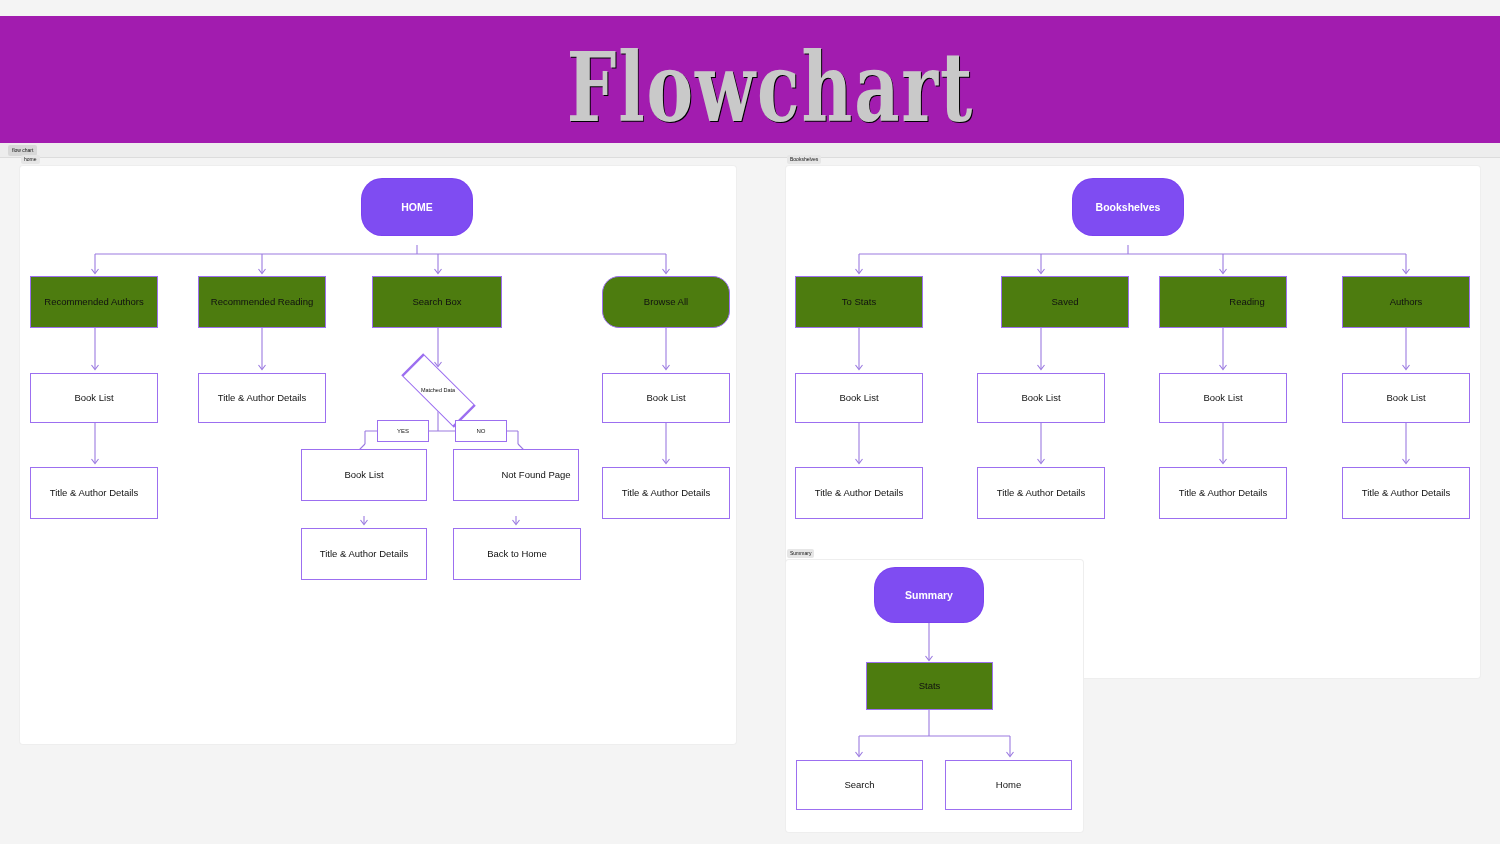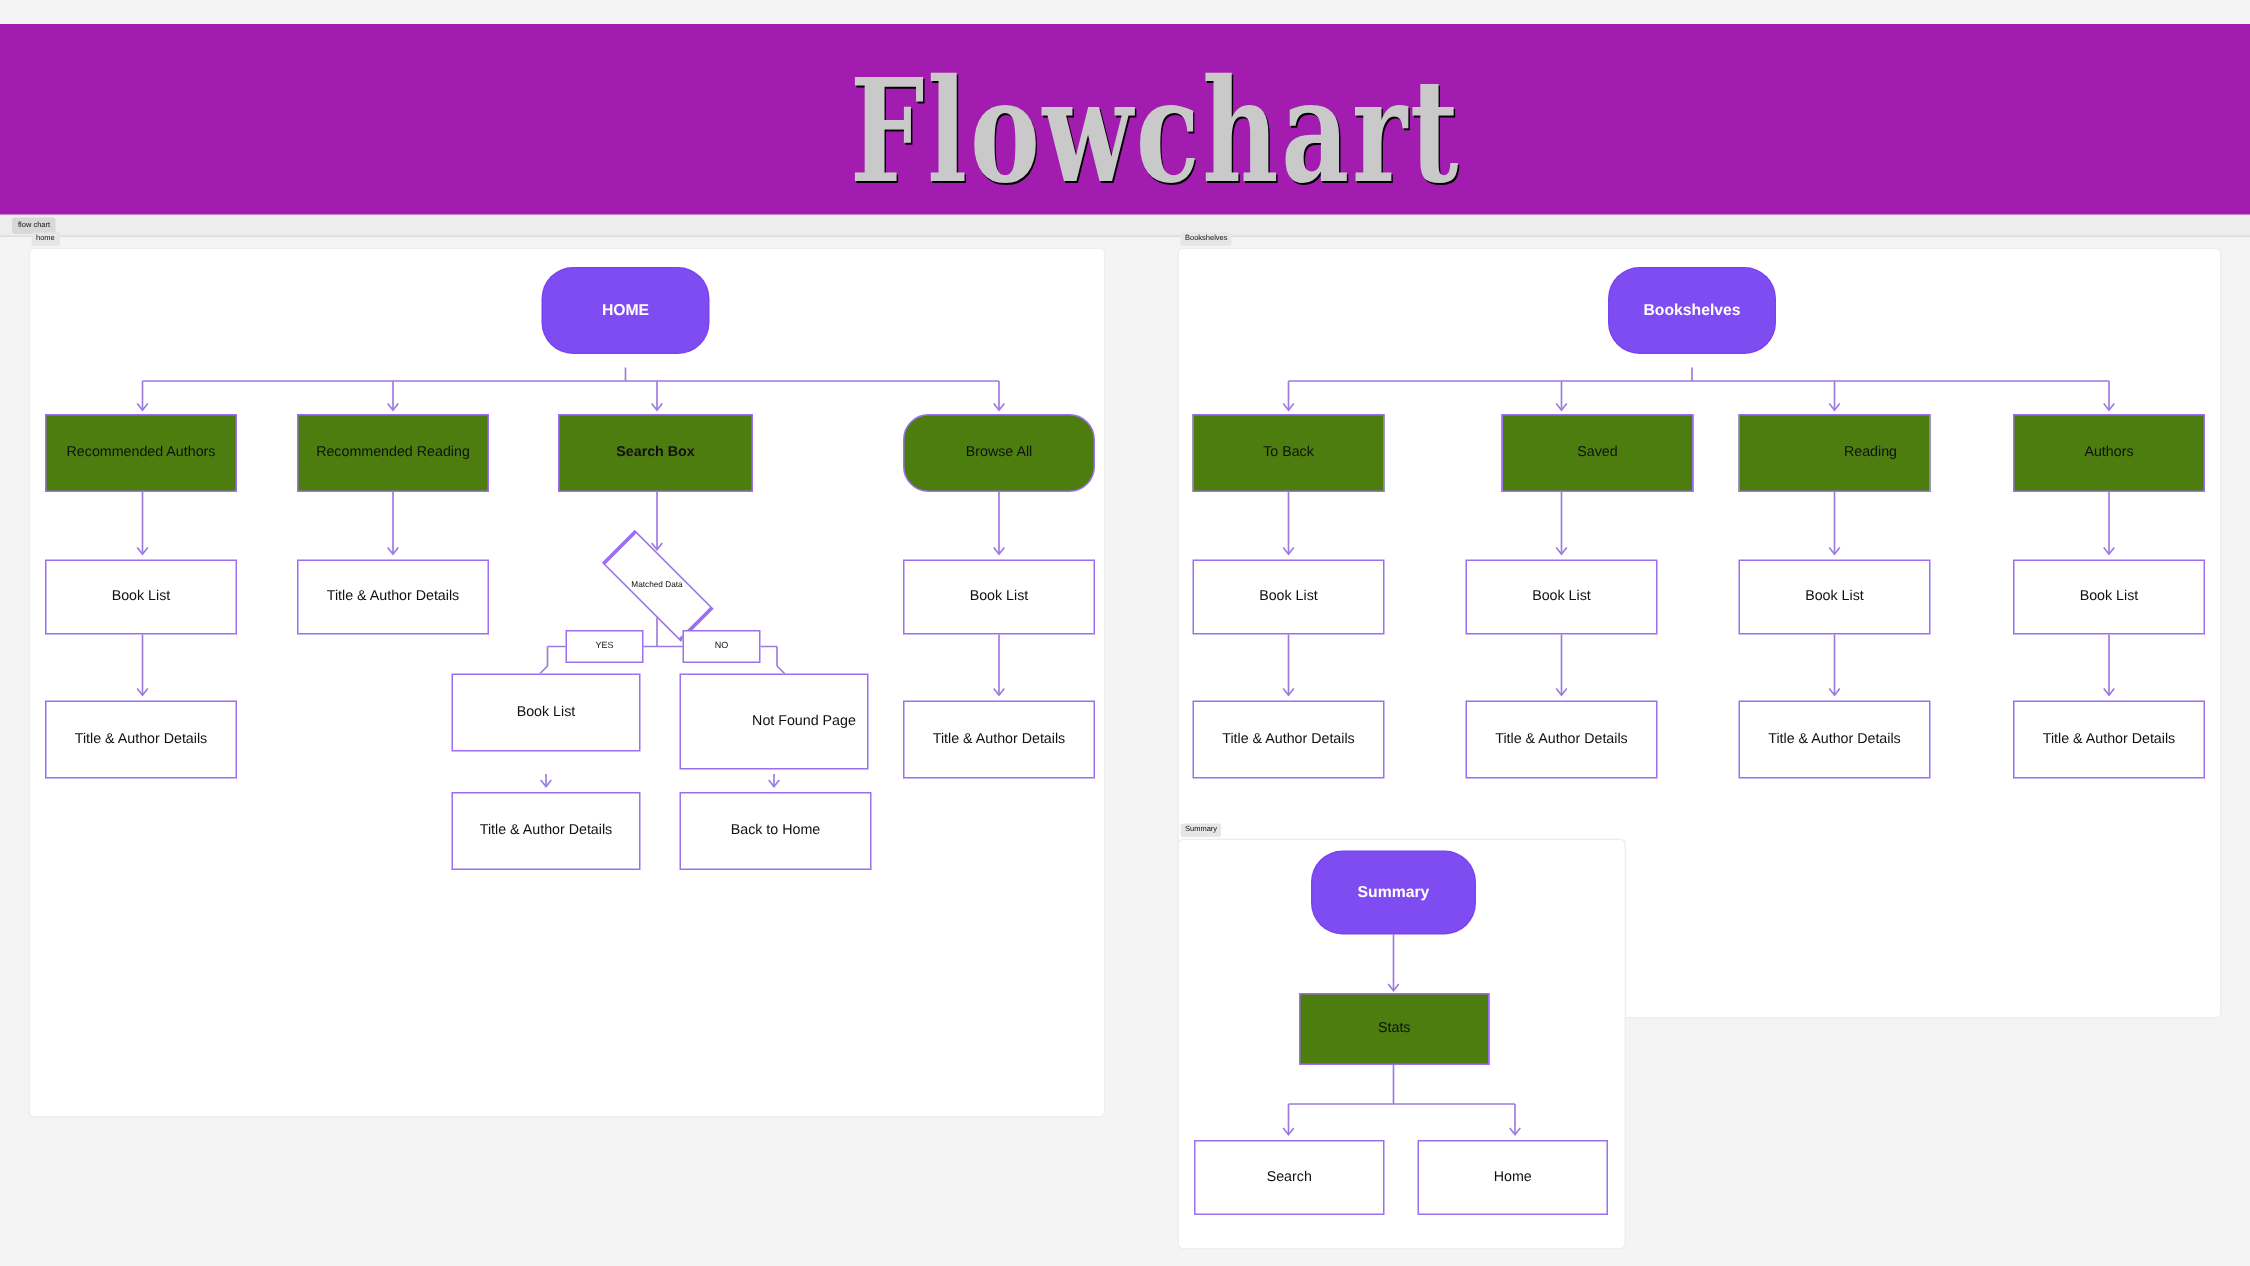--- a/index.html
+++ b/index.html
@@ -231,7 +231,7 @@
 
     <div class="node node-lvl" style="left:10px; top:110px; width:128px; height:52px;">Recommended Authors</div>
     <div class="node node-lvl" style="left:178px; top:110px; width:128px; height:52px;">Recommended Reading</div>
-    <div class="node node-lvl" style="left:352px; top:110px; width:130px; height:52px;font-weight:bold;">Search Box</div>
+    <div class="node node-lvl" style="left:352px; top:110px; width:130px; height:52px;">Search Box</div>
     <div class="node node-lvl" style="left:582px; top:110px; width:128px; height:52px;border-radius:17px;">Browse All</div>
 
     <div class="node node-plain" style="left:10px; top:207px; width:128px; height:50px;">Book List</div>

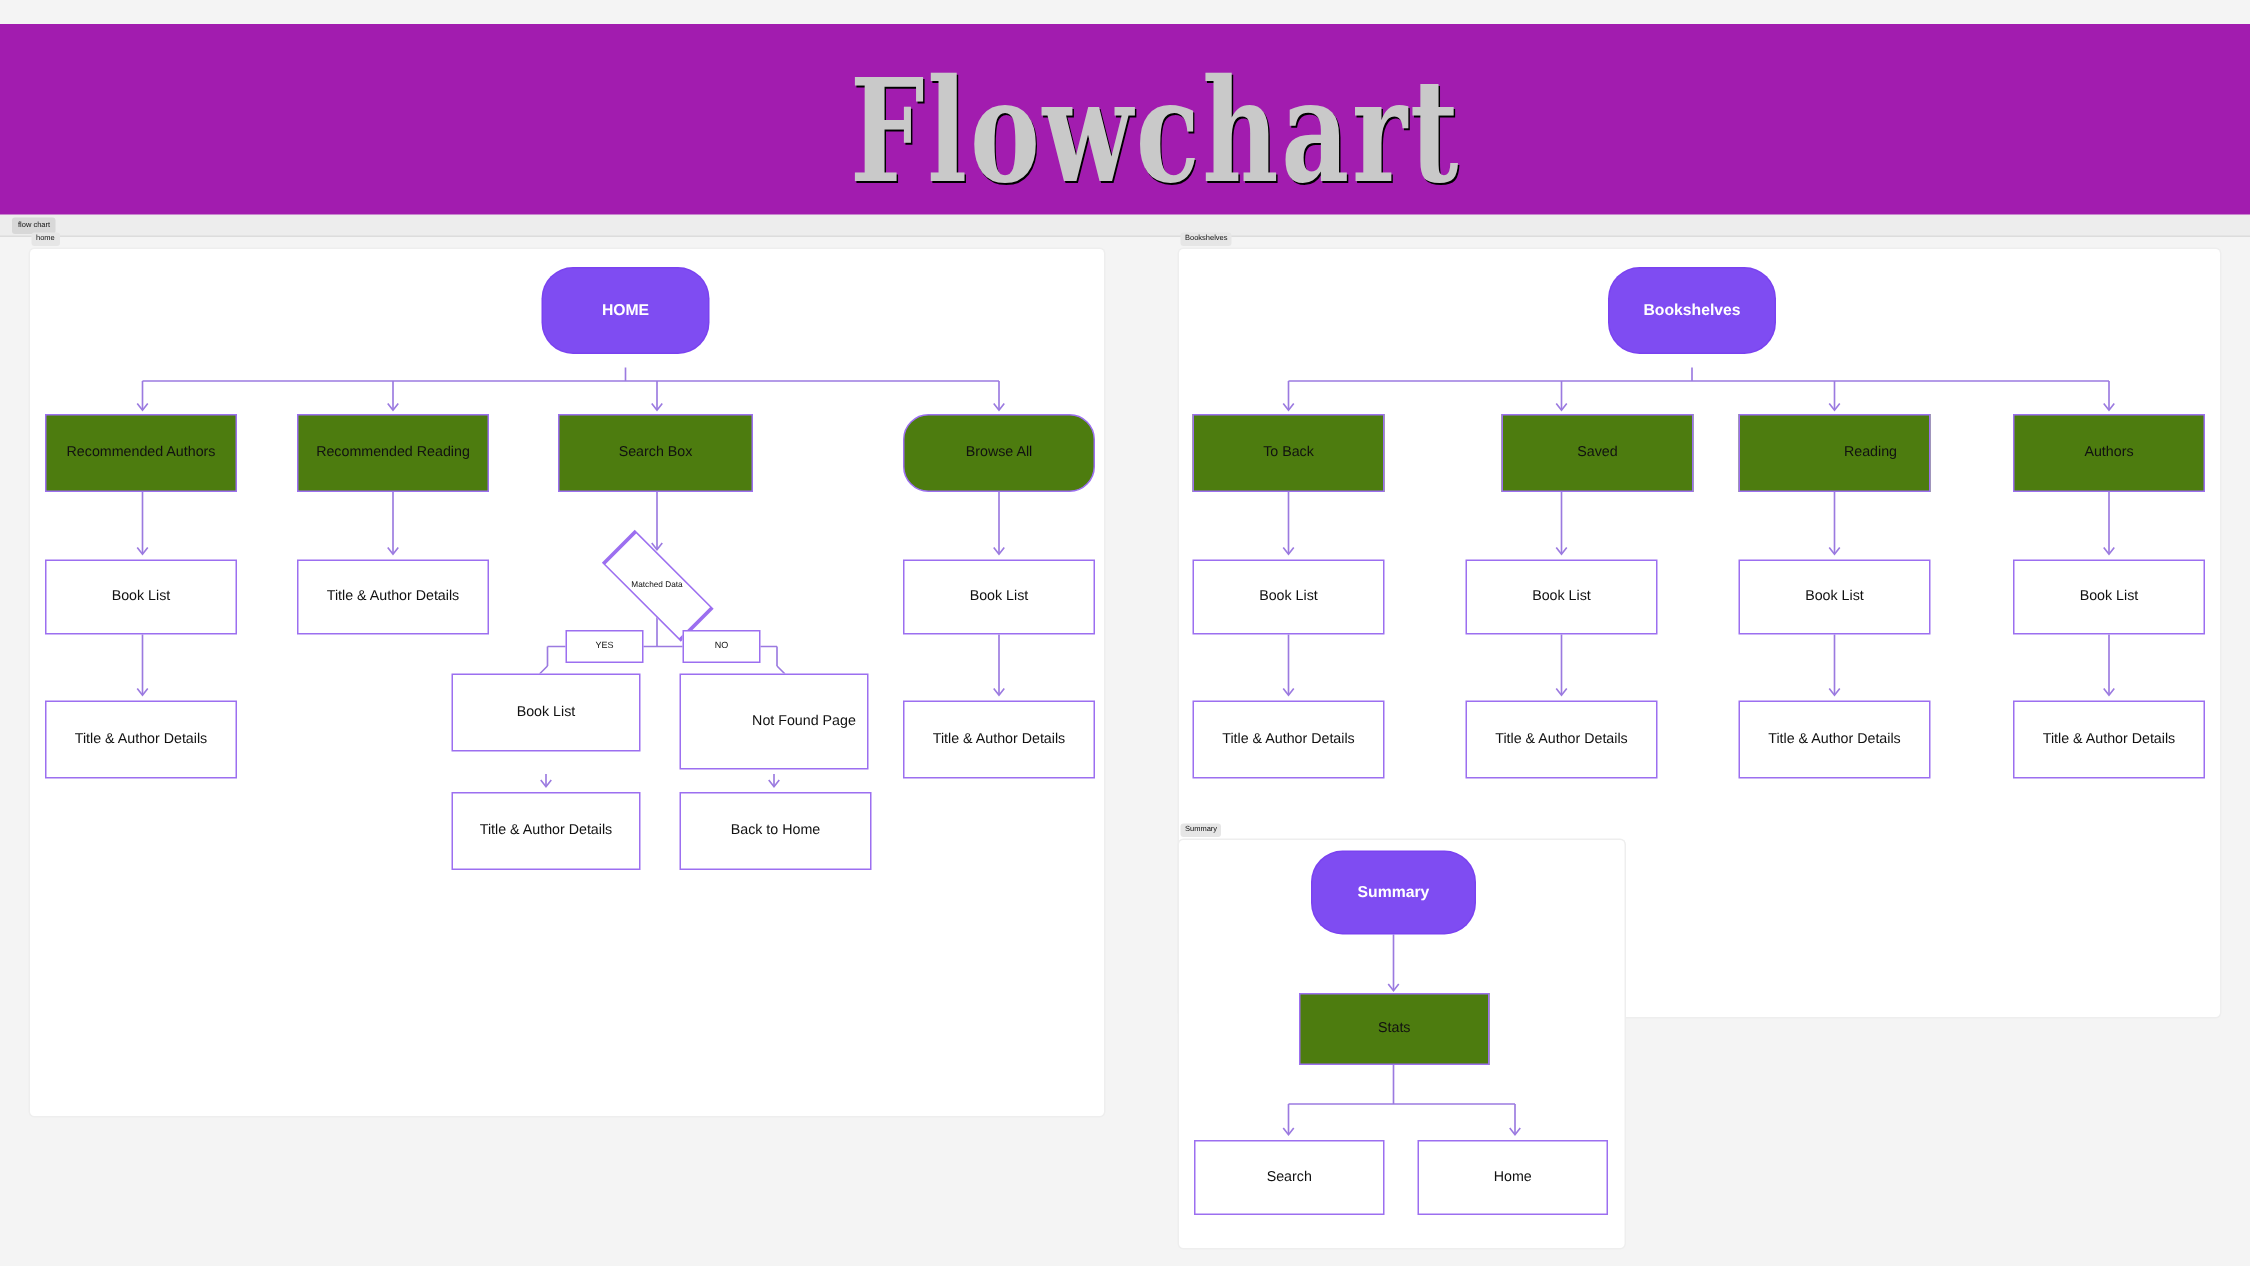--- a/index.html
+++ b/index.html
@@ -295,7 +295,7 @@
 
     <div class="node node-root" style="left:287px; top:13px; width:110px; height:56px;">Bookshelves</div>
 
-    <div class="node node-lvl" style="left:9px; top:110px; width:128px; height:52px;">To Back</div>
+    <div class="node node-lvl" style="left:9px; top:110px; width:128px; height:52px;">To Stats</div>
     <div class="node node-plain" style="left:9px; top:207px; width:128px; height:50px;">Book List</div>
     <div class="node node-plain" style="left:9px; top:301px; width:128px; height:52px;">Title &amp; Author Details</div>
 

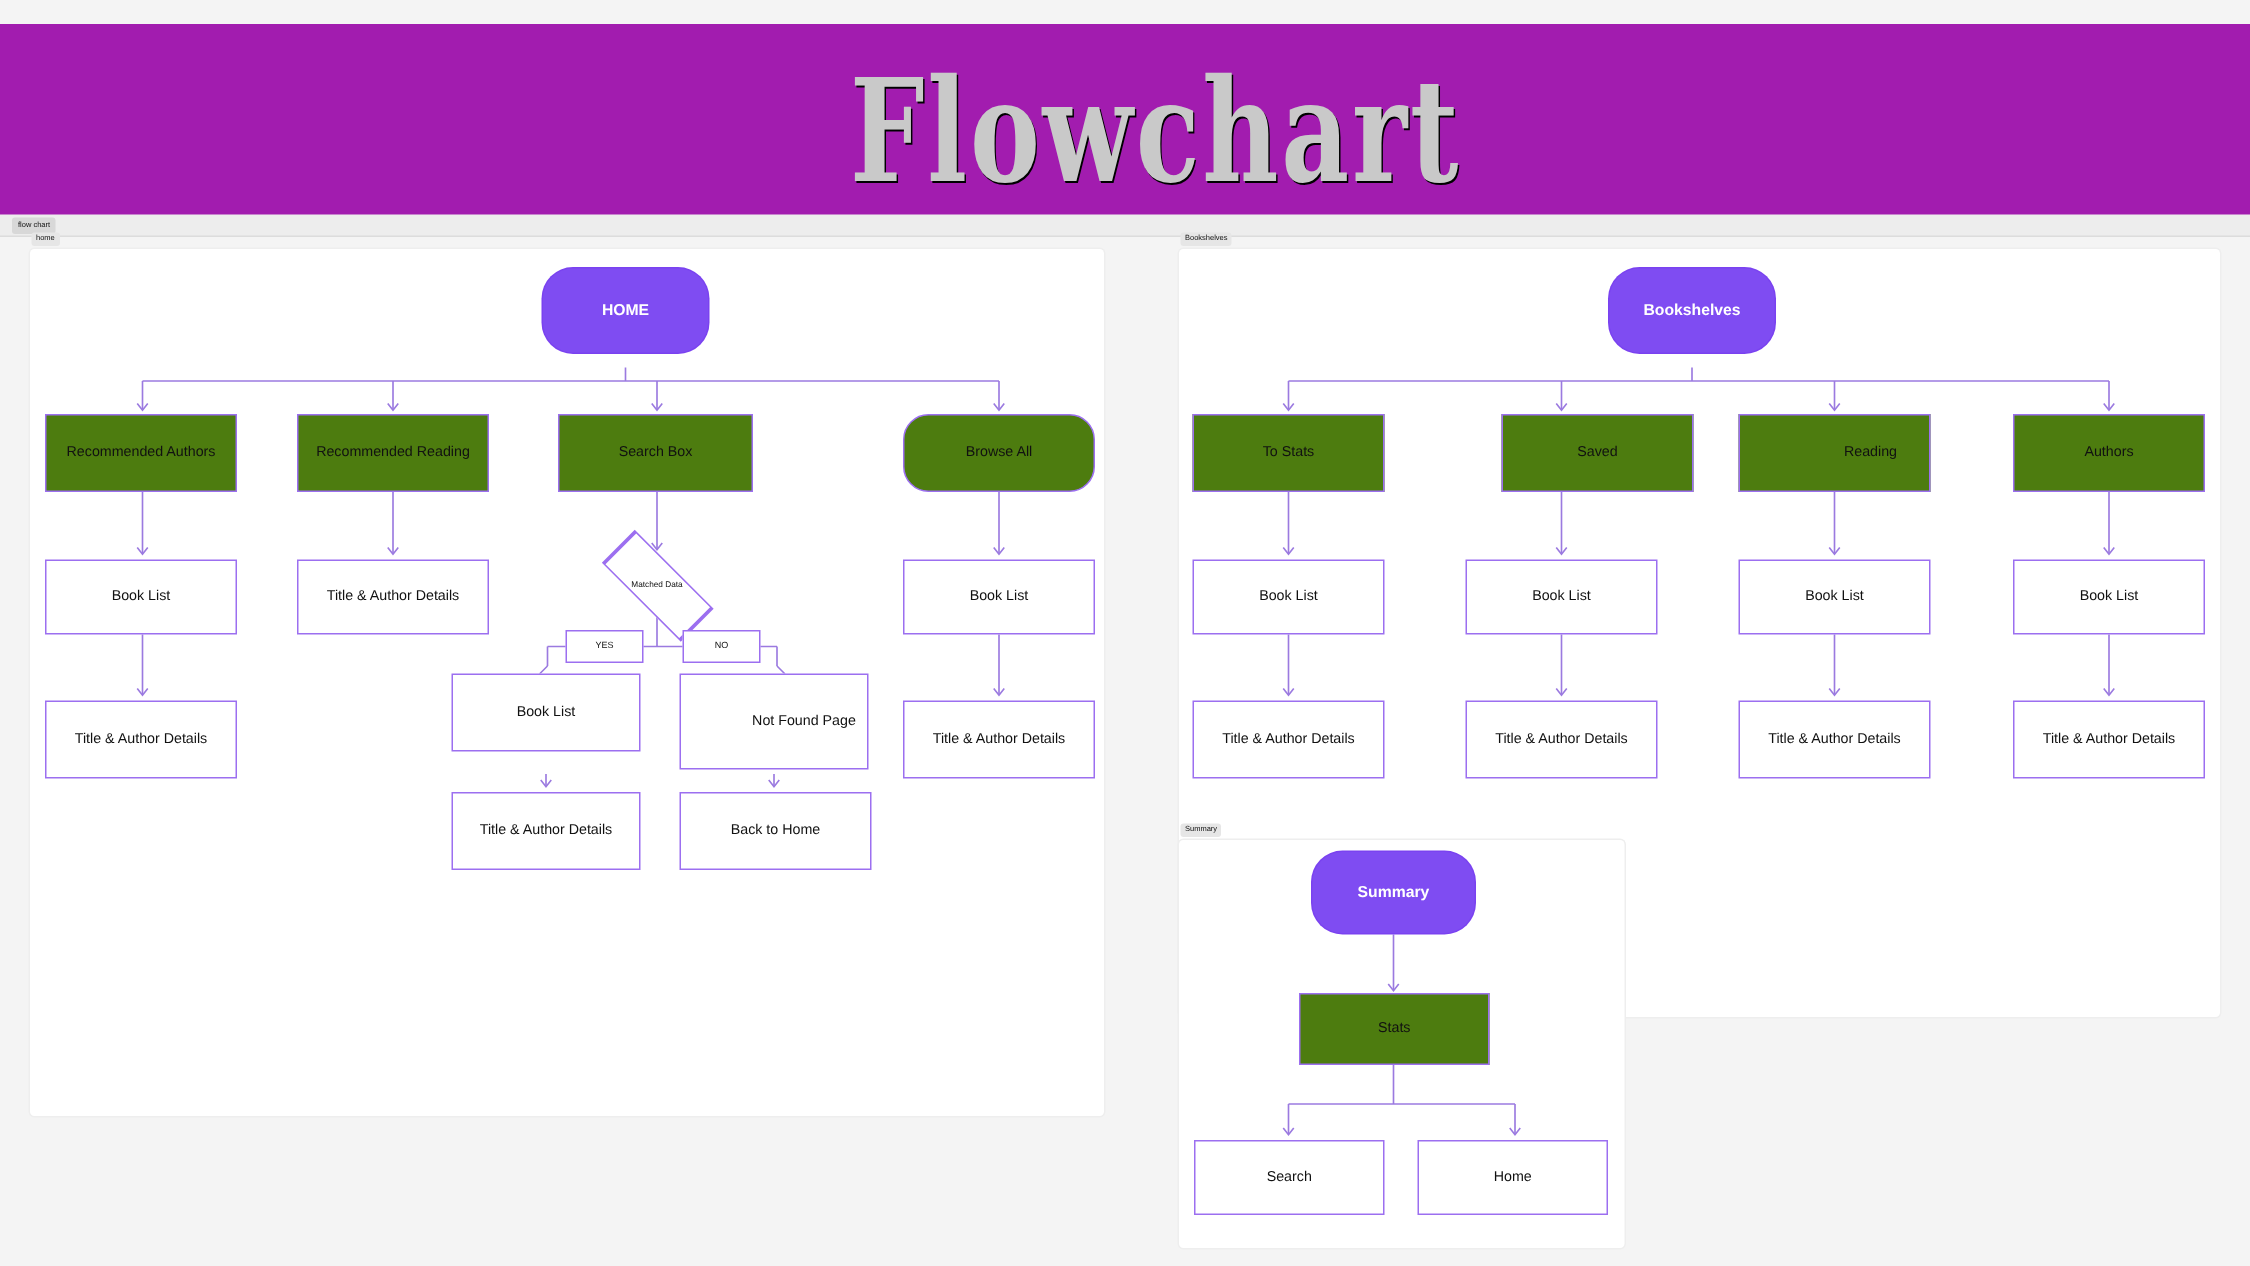--- a/index.html
+++ b/index.html
@@ -250,7 +250,7 @@
     <div class="node node-plain" style="left:281px; top:283px; width:126px; height:52px;">Book List</div>
     <div class="node node-plain" style="left:281px; top:362px; width:126px; height:52px;">Title &amp; Author Details</div>
 
-    <div class="node node-plain" style="left:433px; top:283px; width:126px; height:64px;padding-left:40px;">Not Found Page</div>
+    <div class="node node-plain" style="left:433px; top:283px; width:126px; height:52px;padding-left:40px;">Not Found Page</div>
     <div class="node node-plain" style="left:433px; top:362px; width:128px; height:52px;">Back to Home</div>
 
     <div class="node node-plain" style="left:582px; top:207px; width:128px; height:50px;">Book List</div>

